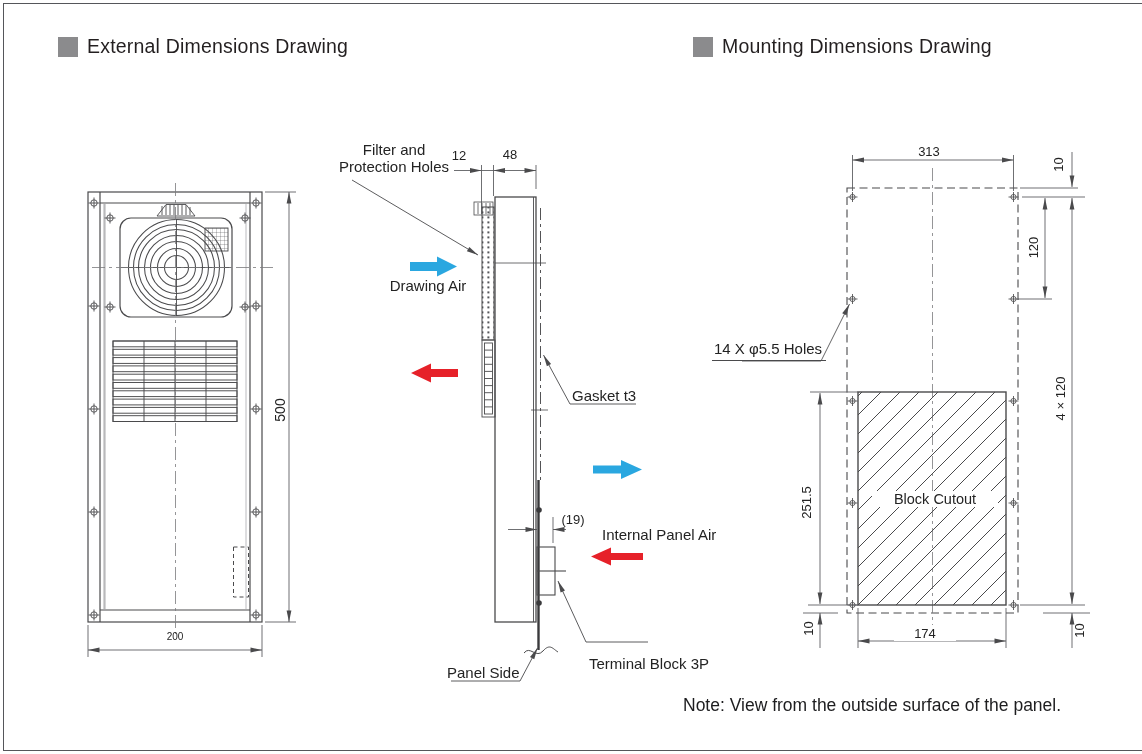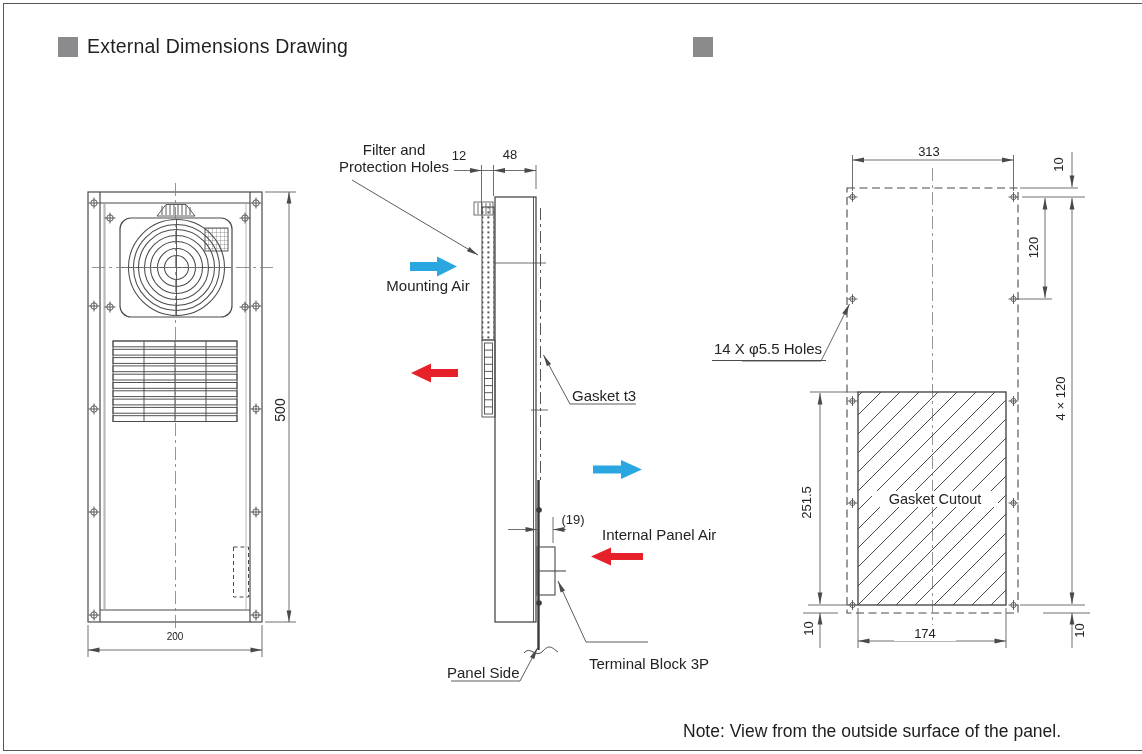--- a/index.html
+++ b/index.html
@@ -223,6 +223,7 @@
   <span class="bullet" style="left:58px;top:37px;"></span>
   <div class="title" style="left:87px;top:35px;">External Dimensions Drawing</div>
   <span class="bullet" style="left:693px;top:37px;"></span>
+  <div class="title" style="left:722px;top:35px;">Mounting Dimensions Drawing</div>
 
   <div class="dim" style="left:145px;top:631px;width:60px;font-size:10px;">200</div>
   <div class="dim rot" style="left:250px;top:402px;width:60px;font-size:14px;">500</div>

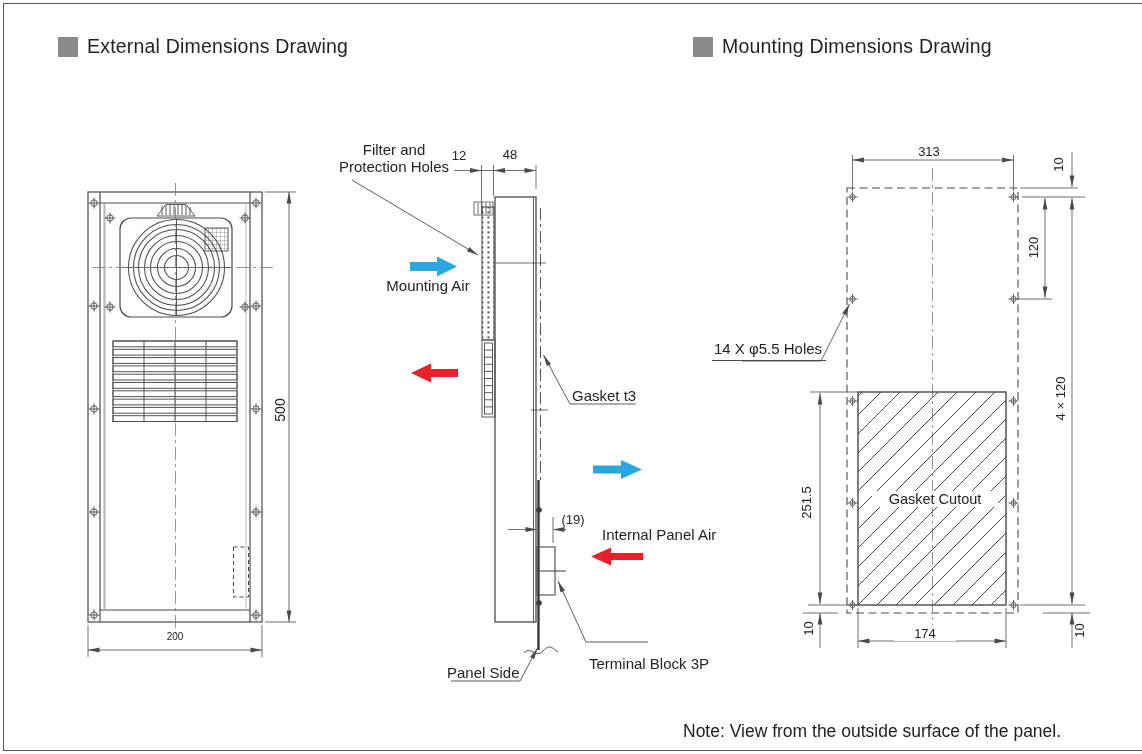--- a/index.html
+++ b/index.html
@@ -232,7 +232,7 @@
   <div class="lbl ctr" style="left:324px;top:158px;width:140px;line-height:1.2;">Protection Holes</div>
   <div class="dim" style="left:444px;top:148px;width:30px;">12</div>
   <div class="dim" style="left:495px;top:147px;width:30px;">48</div>
-  <div class="lbl ctr" style="left:378px;top:277px;width:100px;">Mounting Air</div>
+  <div class="lbl ctr" style="left:378px;top:277px;width:100px;">Drawing Air</div>
   <div class="lbl" style="left:572px;top:387px;">Gasket t3</div>
   <div class="dim" style="left:553px;top:512px;width:40px;">(19)</div>
   <div class="lbl" style="left:602px;top:526px;">Internal Panel Air</div>

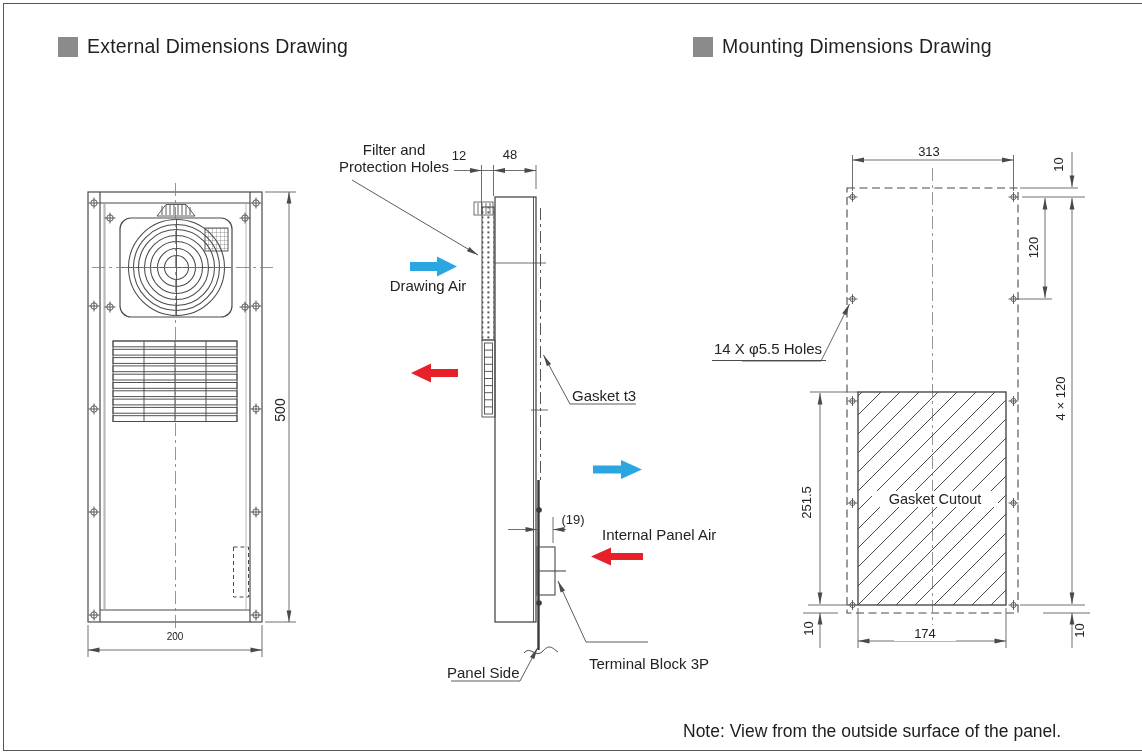--- a/index.html
+++ b/index.html
@@ -248,7 +248,7 @@
   <div class="dim rot" style="left:1059px;top:623px;width:40px;">10</div>
   <div class="dim knock" style="left:894px;top:626px;width:56px;">174</div>
   <div class="lbl" style="left:712px;top:340px;border-bottom:1px solid #4a4a4c;padding:0 4px 3px 2px;">14 X φ5.5 Holes</div>
-  <div class="lbl ctr knock" style="left:872px;top:491px;width:120px;font-size:14.5px;">Gasket Cutout</div>
+  <div class="lbl ctr knock" style="left:872px;top:491px;width:120px;font-size:14.5px;">Block Cutout</div>
   <div class="note" style="left:683px;top:721px;">Note: View from the outside surface of the panel.</div>
 </div>
 

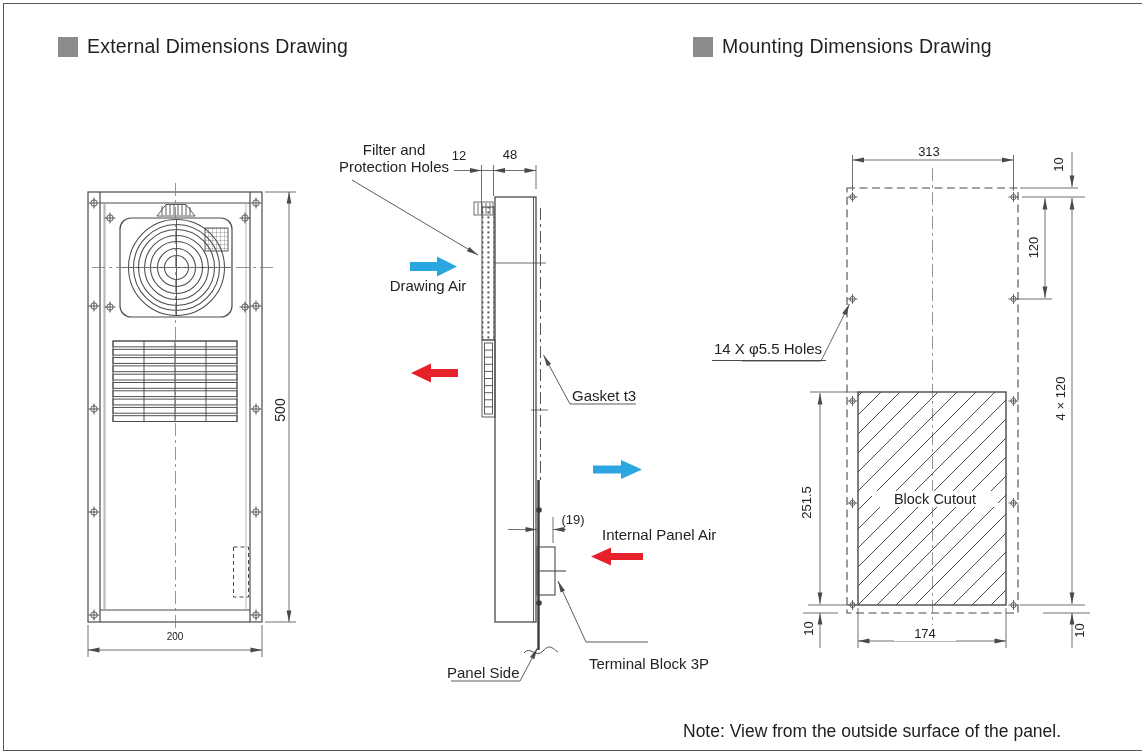--- a/index.html
+++ b/index.html
@@ -249,7 +249,7 @@
   <div class="dim knock" style="left:894px;top:626px;width:56px;">174</div>
   <div class="lbl" style="left:712px;top:340px;border-bottom:1px solid #4a4a4c;padding:0 4px 3px 2px;">14 X φ5.5 Holes</div>
   <div class="lbl ctr knock" style="left:872px;top:491px;width:120px;font-size:14.5px;">Block Cutout</div>
-  <div class="note" style="left:683px;top:721px;">Note: View from the outside surface of the panel.</div>
+  <div class="note" style="left:683px;top:695px;">Note: View from the outside surface of the panel.</div>
 </div>
 
 </body></html>

